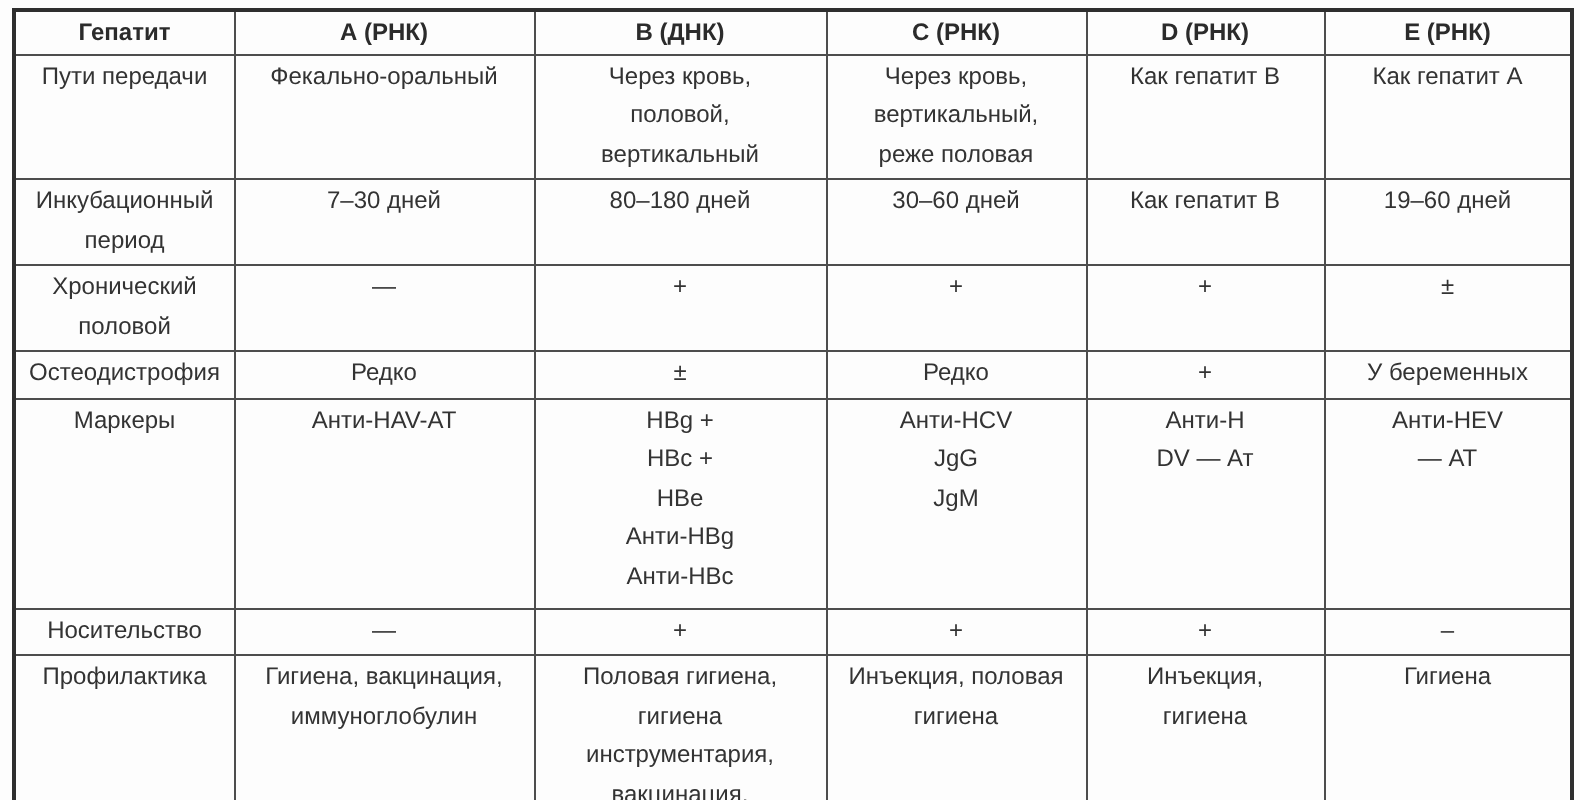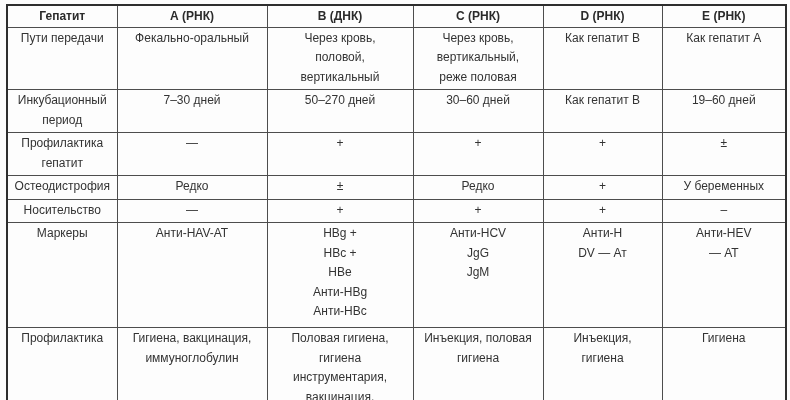--- a/index.html
+++ b/index.html
@@ -81,7 +81,7 @@
       <tr style="height:36px">
         <td class="rowlabel">Инкубационный период</td>
         <td>7–30 дней</td>
-        <td>50–270 дней</td>
+        <td>80–180 дней</td>
         <td>30–60 дней</td>
         <td>Как гепатит В</td>
         <td>19–60 дней</td>

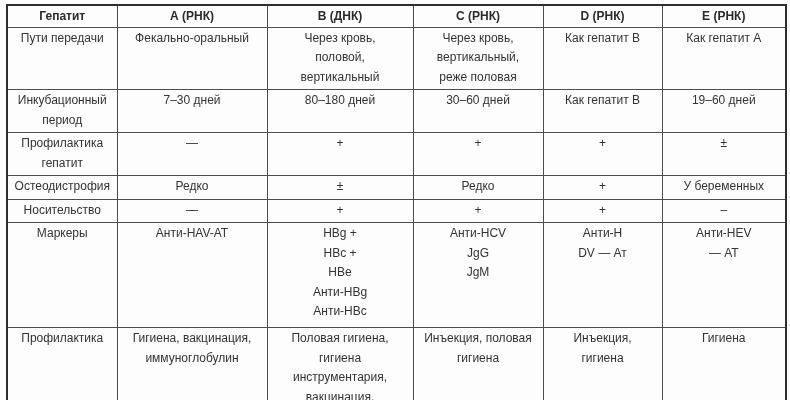--- a/index.html
+++ b/index.html
@@ -87,7 +87,7 @@
         <td>19–60 дней</td>
       </tr>
       <tr style="height:37px">
-        <td class="rowlabel">Профилактика гепатит</td>
+        <td class="rowlabel">Хронический половой</td>
         <td>—</td>
         <td>+</td>
         <td>+</td>

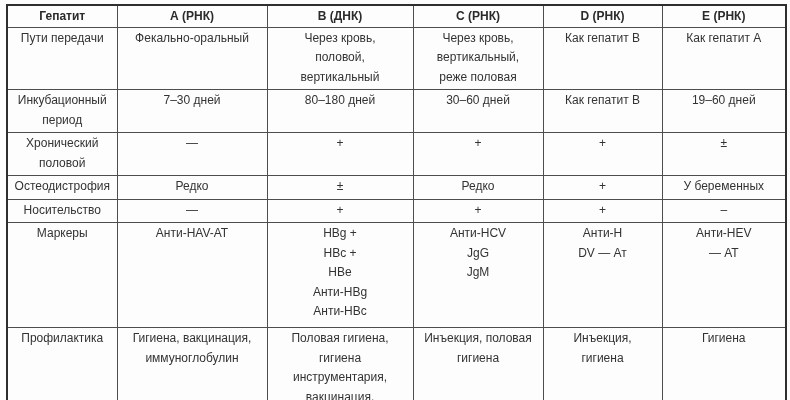--- a/index.html
+++ b/index.html
@@ -102,14 +102,6 @@
         <td>+</td>
         <td>У беременных</td>
       </tr>
-      <tr style="height:22px">
-        <td class="rowlabel">Носительство</td>
-        <td>—</td>
-        <td>+</td>
-        <td>+</td>
-        <td>+</td>
-        <td>–</td>
-      </tr>
       <tr style="height:105px">
         <td class="rowlabel">Маркеры</td>
         <td>Анти-HAV-АТ</td>
@@ -125,6 +117,14 @@
 DV — Ат</td>
         <td>Анти-HEV
 — АТ</td>
+      </tr>
+      <tr style="height:22px">
+        <td class="rowlabel">Носительство</td>
+        <td>—</td>
+        <td>+</td>
+        <td>+</td>
+        <td>+</td>
+        <td>–</td>
       </tr>
       <tr style="height:88px">
         <td class="rowlabel">Профилактика</td>

